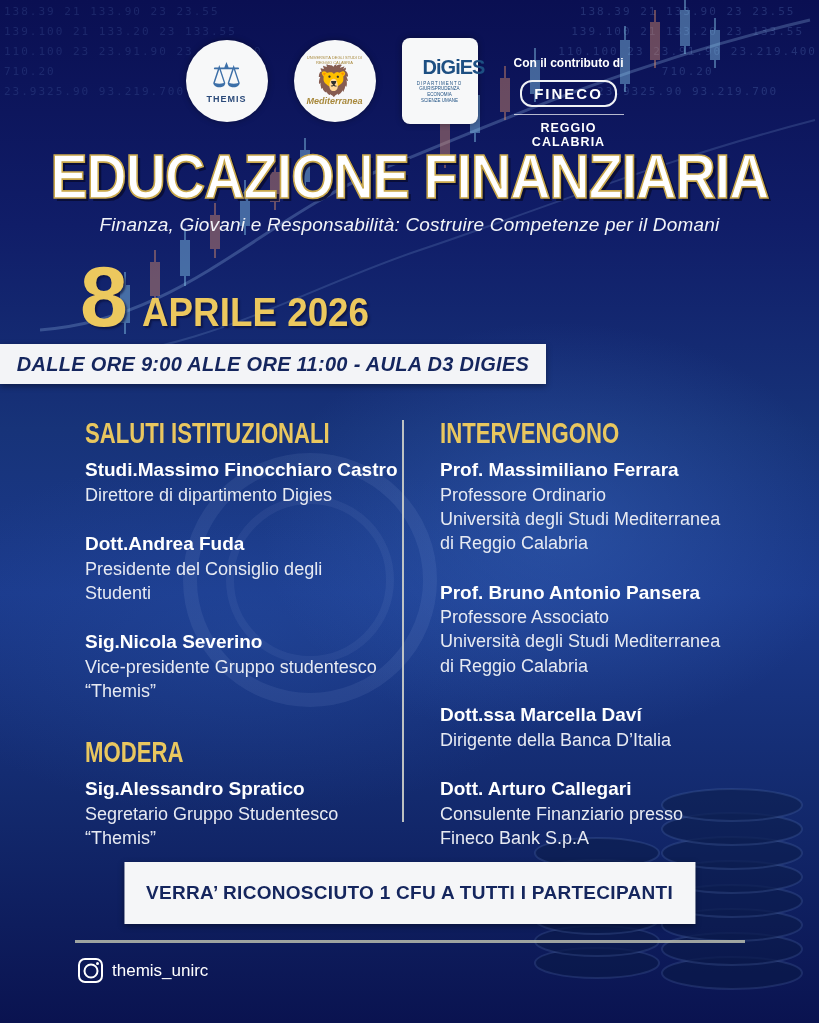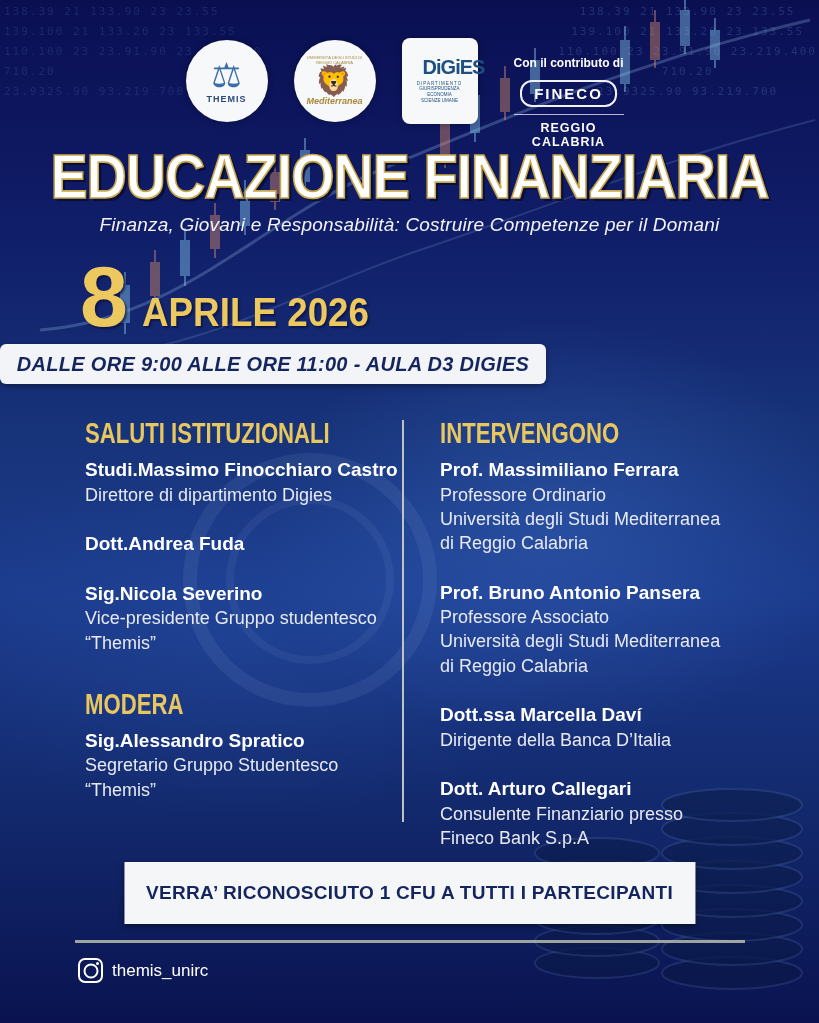--- a/index.html
+++ b/index.html
@@ -81,7 +81,6 @@
     position:absolute; top:344px; left:0; width:546px; height:40px;
     background:#f3f4f7; display:flex; align-items:center; justify-content:center;
     box-shadow:0 2px 6px rgba(0,0,0,.4);
-    border-radius:6px;
   }
   .time-banner span {
     font-size:20px; font-weight:bold; font-style:italic; color:#15265e; letter-spacing:.3px;

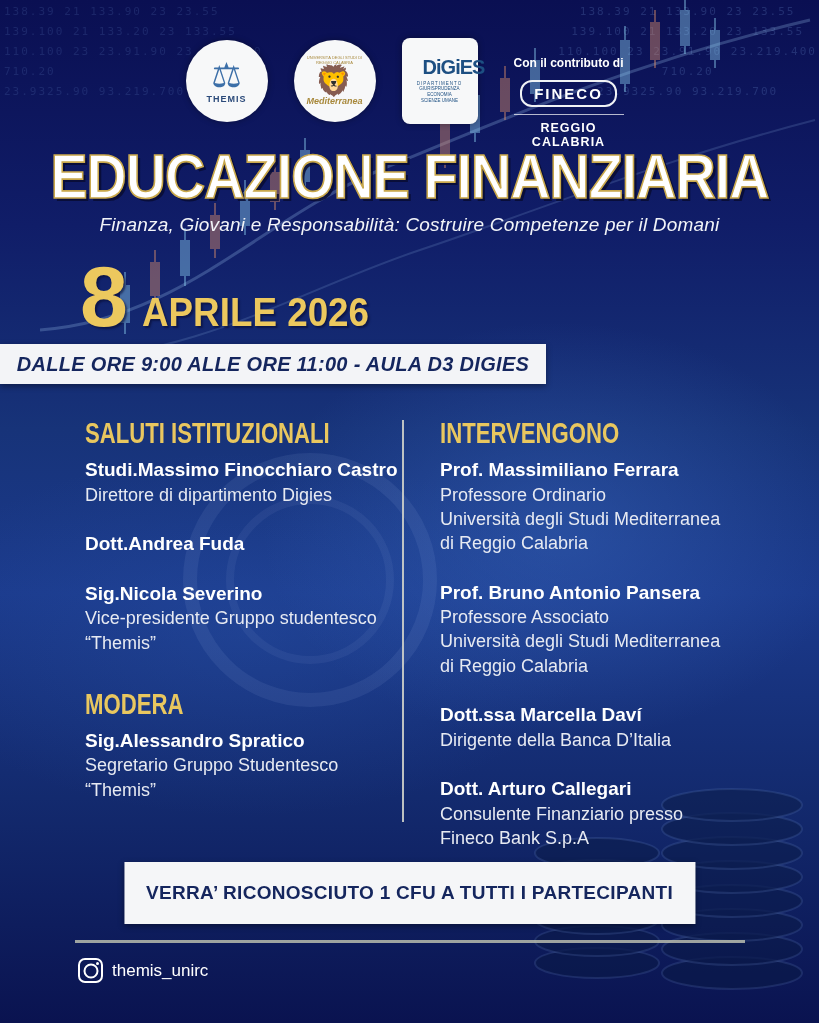--- a/index.html
+++ b/index.html
@@ -250,6 +250,8 @@
     </div>
     <div class="person">
       <div class="person-name">Dott.Andrea Fuda</div>
+      <div class="person-role">Presidente del Consiglio degli
+Studenti</div>
     </div>
     <div class="person">
       <div class="person-name">Sig.Nicola Severino</div>

